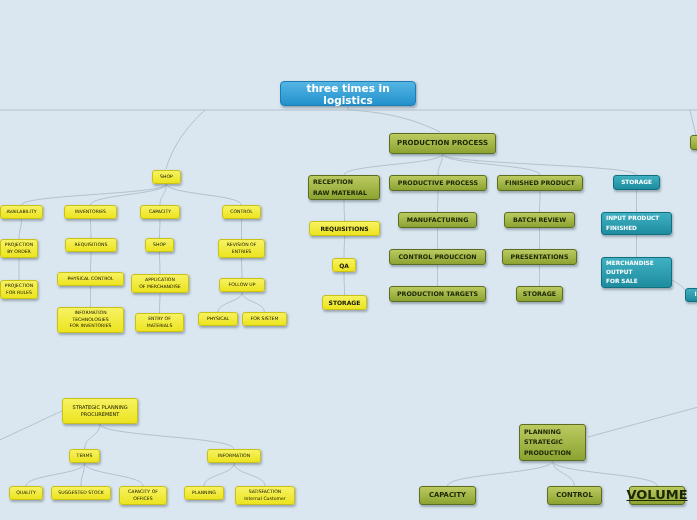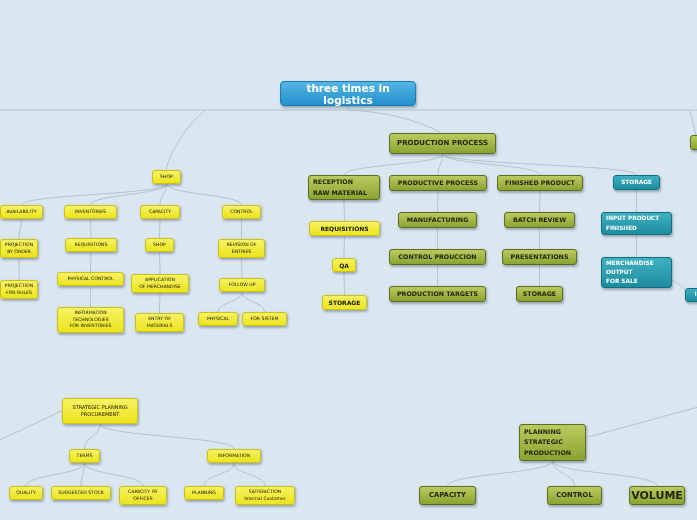--- a/index.html
+++ b/index.html
@@ -158,7 +158,7 @@
 PRODUCTION</div>
     <div class="node node-green" style="left: 419px; top: 486px; width: 57px; height: 19px; font-size: 6.8px;">CAPACITY</div>
     <div class="node node-green" style="left: 547px; top: 486px; width: 55px; height: 19px; font-size: 6.8px;">CONTROL</div>
-    <div class="node node-green" style="left: 629px; top: 486px; width: 56px; height: 19px; font-size: 11px;">VOLUME</div>
+    <div class="node node-green" style="left: 629px; top: 486px; width: 56px; height: 19px; font-size: 13px; text-decoration: underline;">VOLUME</div>
   </div>
 
 </body></html>

